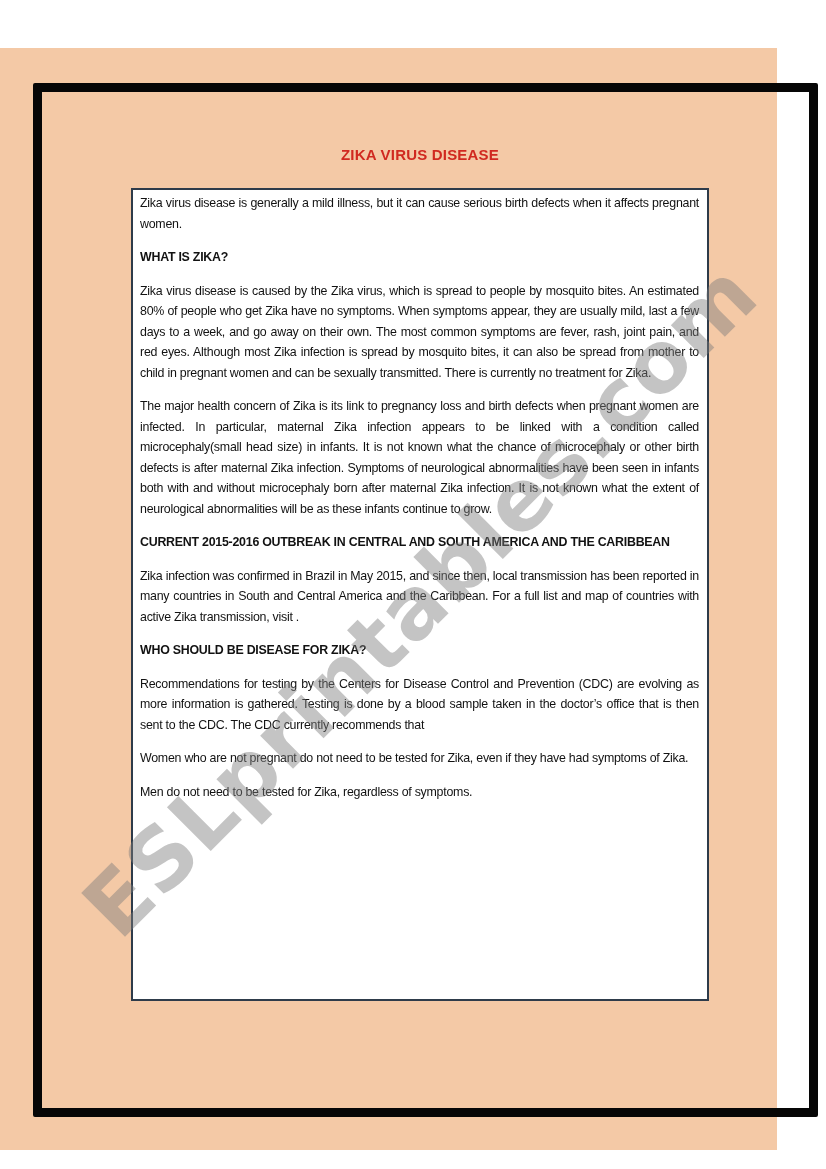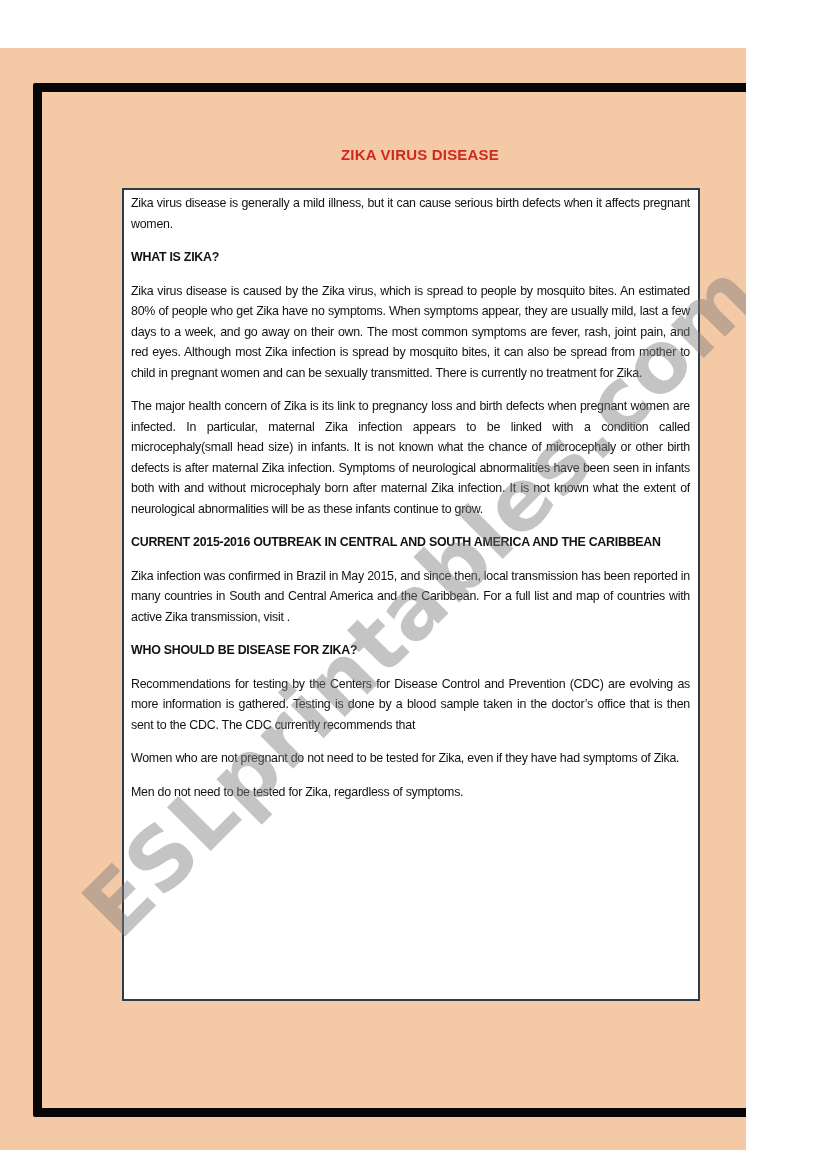--- a/index.html
+++ b/index.html
@@ -5,7 +5,7 @@
   html, body { margin: 0; padding: 0; }
   .screen {
     position: relative;
-    width: 746px;
+    width: 826px;
     height: 1169px;
     background: #ffffff;
     overflow: hidden;

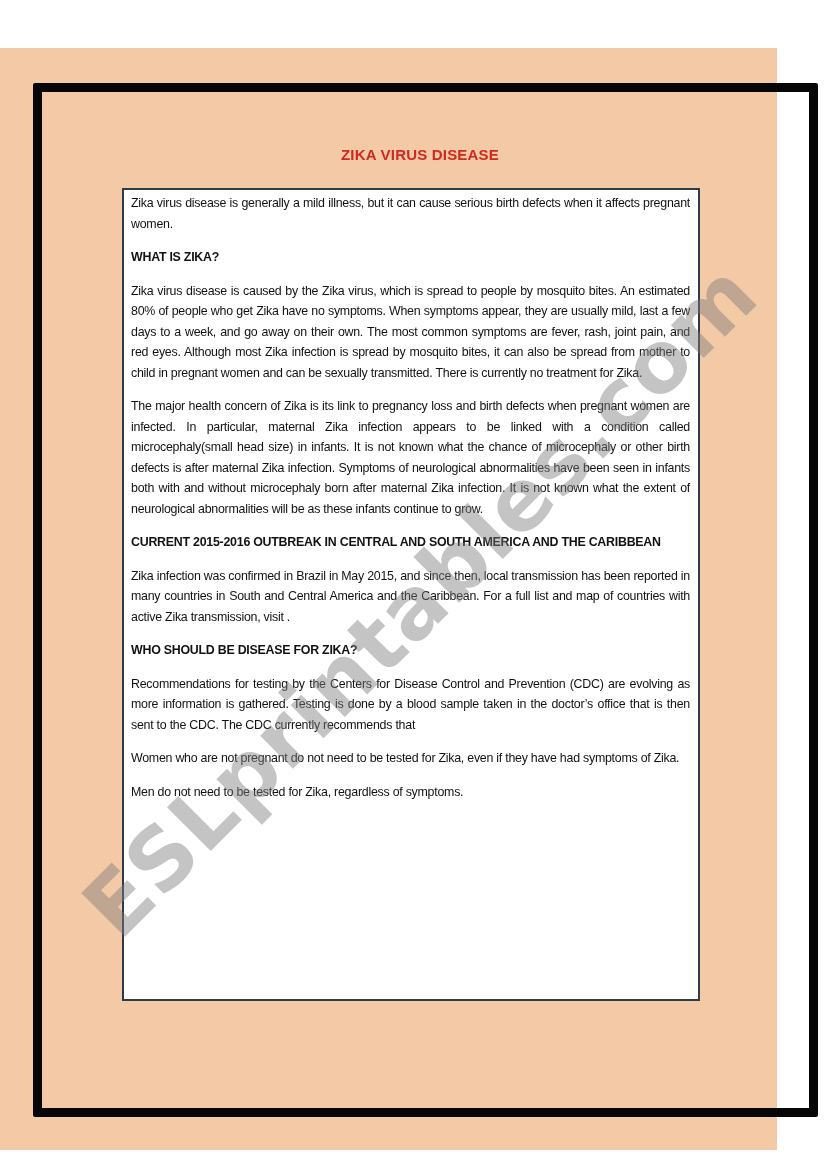--- a/index.html
+++ b/index.html
@@ -37,7 +37,7 @@
   }
   .doc-box {
     position: absolute;
-    left: 122px; top: 188px;
+    left: 131px; top: 188px;
     width: 578px; height: 813px;
     background: #ffffff;
     border: 2px solid #2e3b4a;

